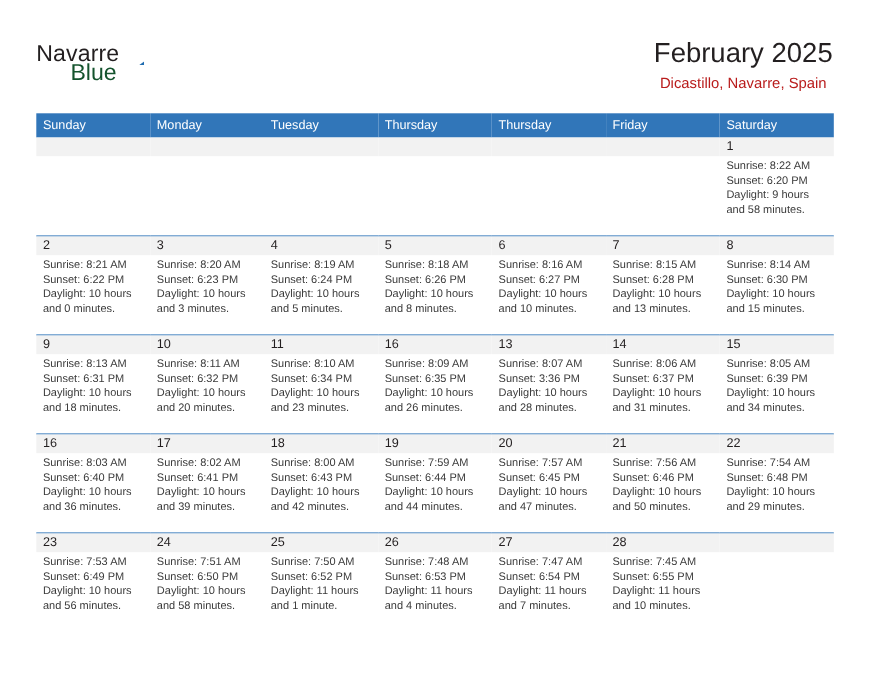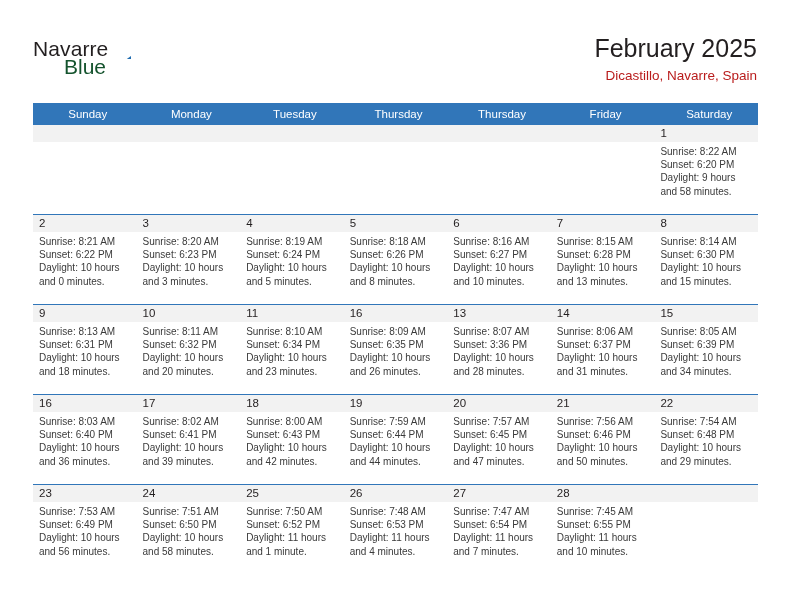--- a/index.html
+++ b/index.html
@@ -69,7 +69,7 @@
     position: absolute;
     right: 35px;
     top: 34px;
-    text-align: right;
+    text-align: center;
   }
   .cal-title {
     font-size: 25px;

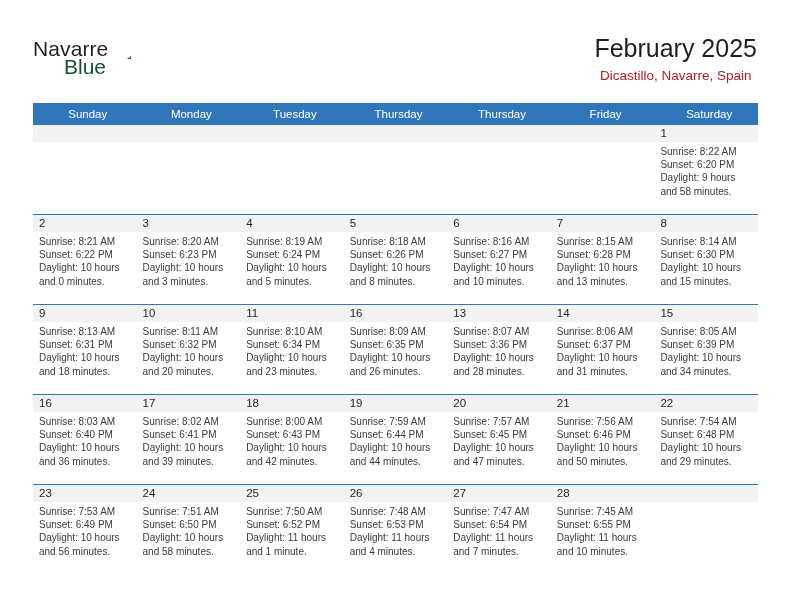--- a/index.html
+++ b/index.html
@@ -101,7 +101,7 @@
     color: #ffffff;
     font-size: 11.5px;
     font-weight: normal;
-    text-align: center;
+    text-align: left;
     padding: 5px 0 5px 6px;
     height: 12px;
     font-family: "Liberation Sans", sans-serif;

